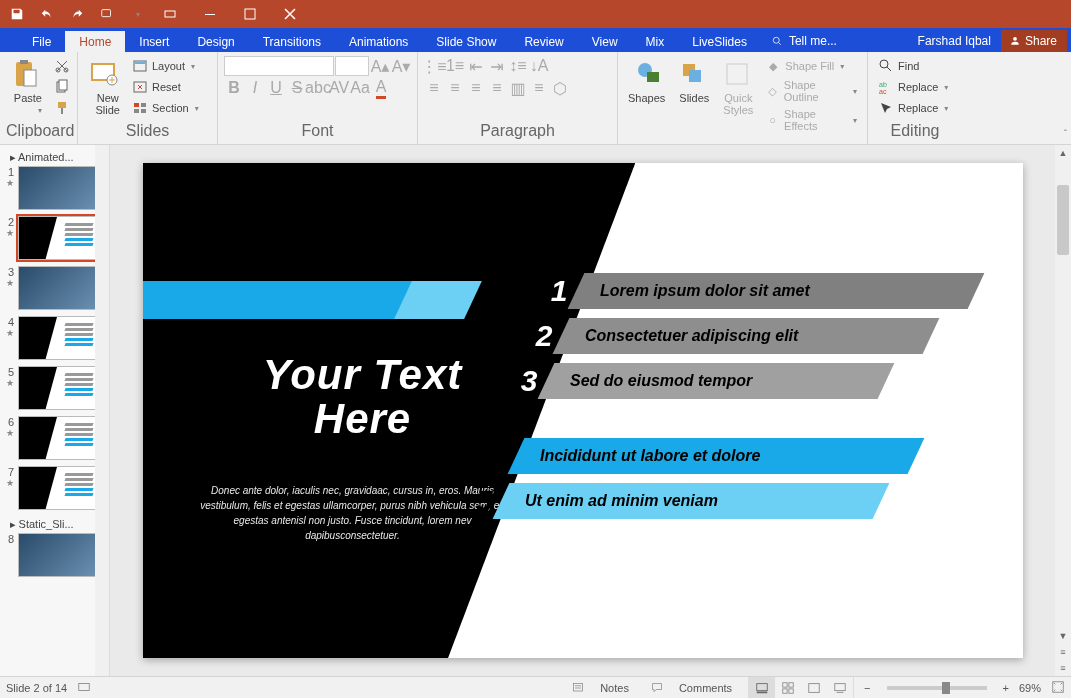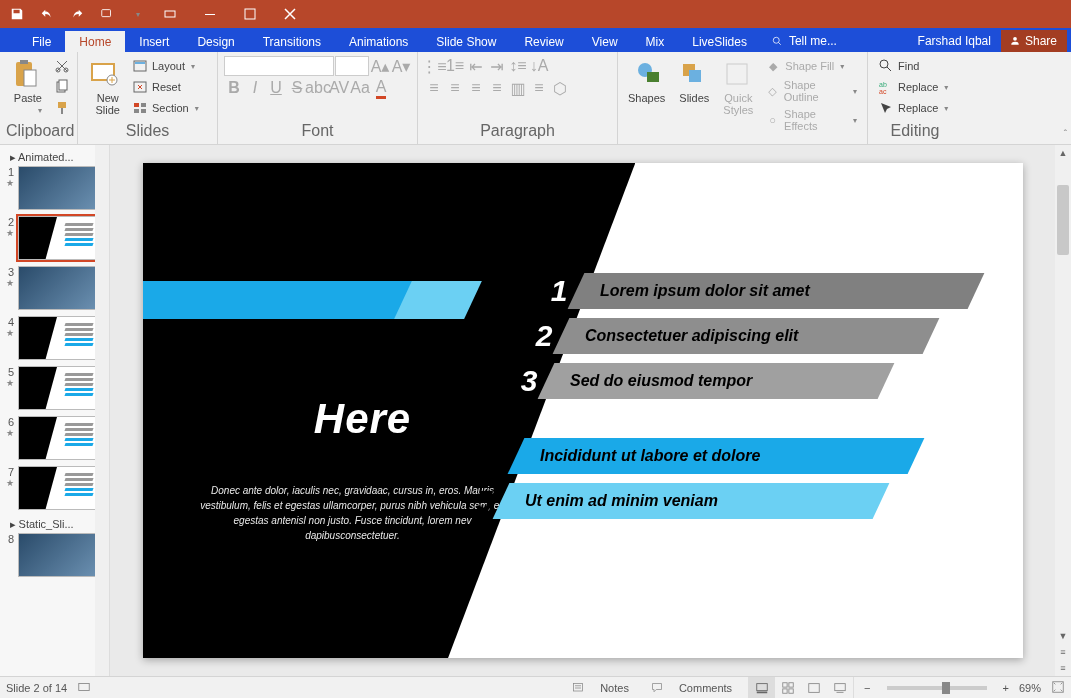--- a/index.html
+++ b/index.html
@@ -528,7 +528,7 @@
       <div class="accent-bar"></div>
       <div class="accent-bar2"></div>
       <div class="title-big">
-        <br>
+        <span>Your Text</span><br>
         <span>Here</span>
       </div>
       <div class="body-text">

